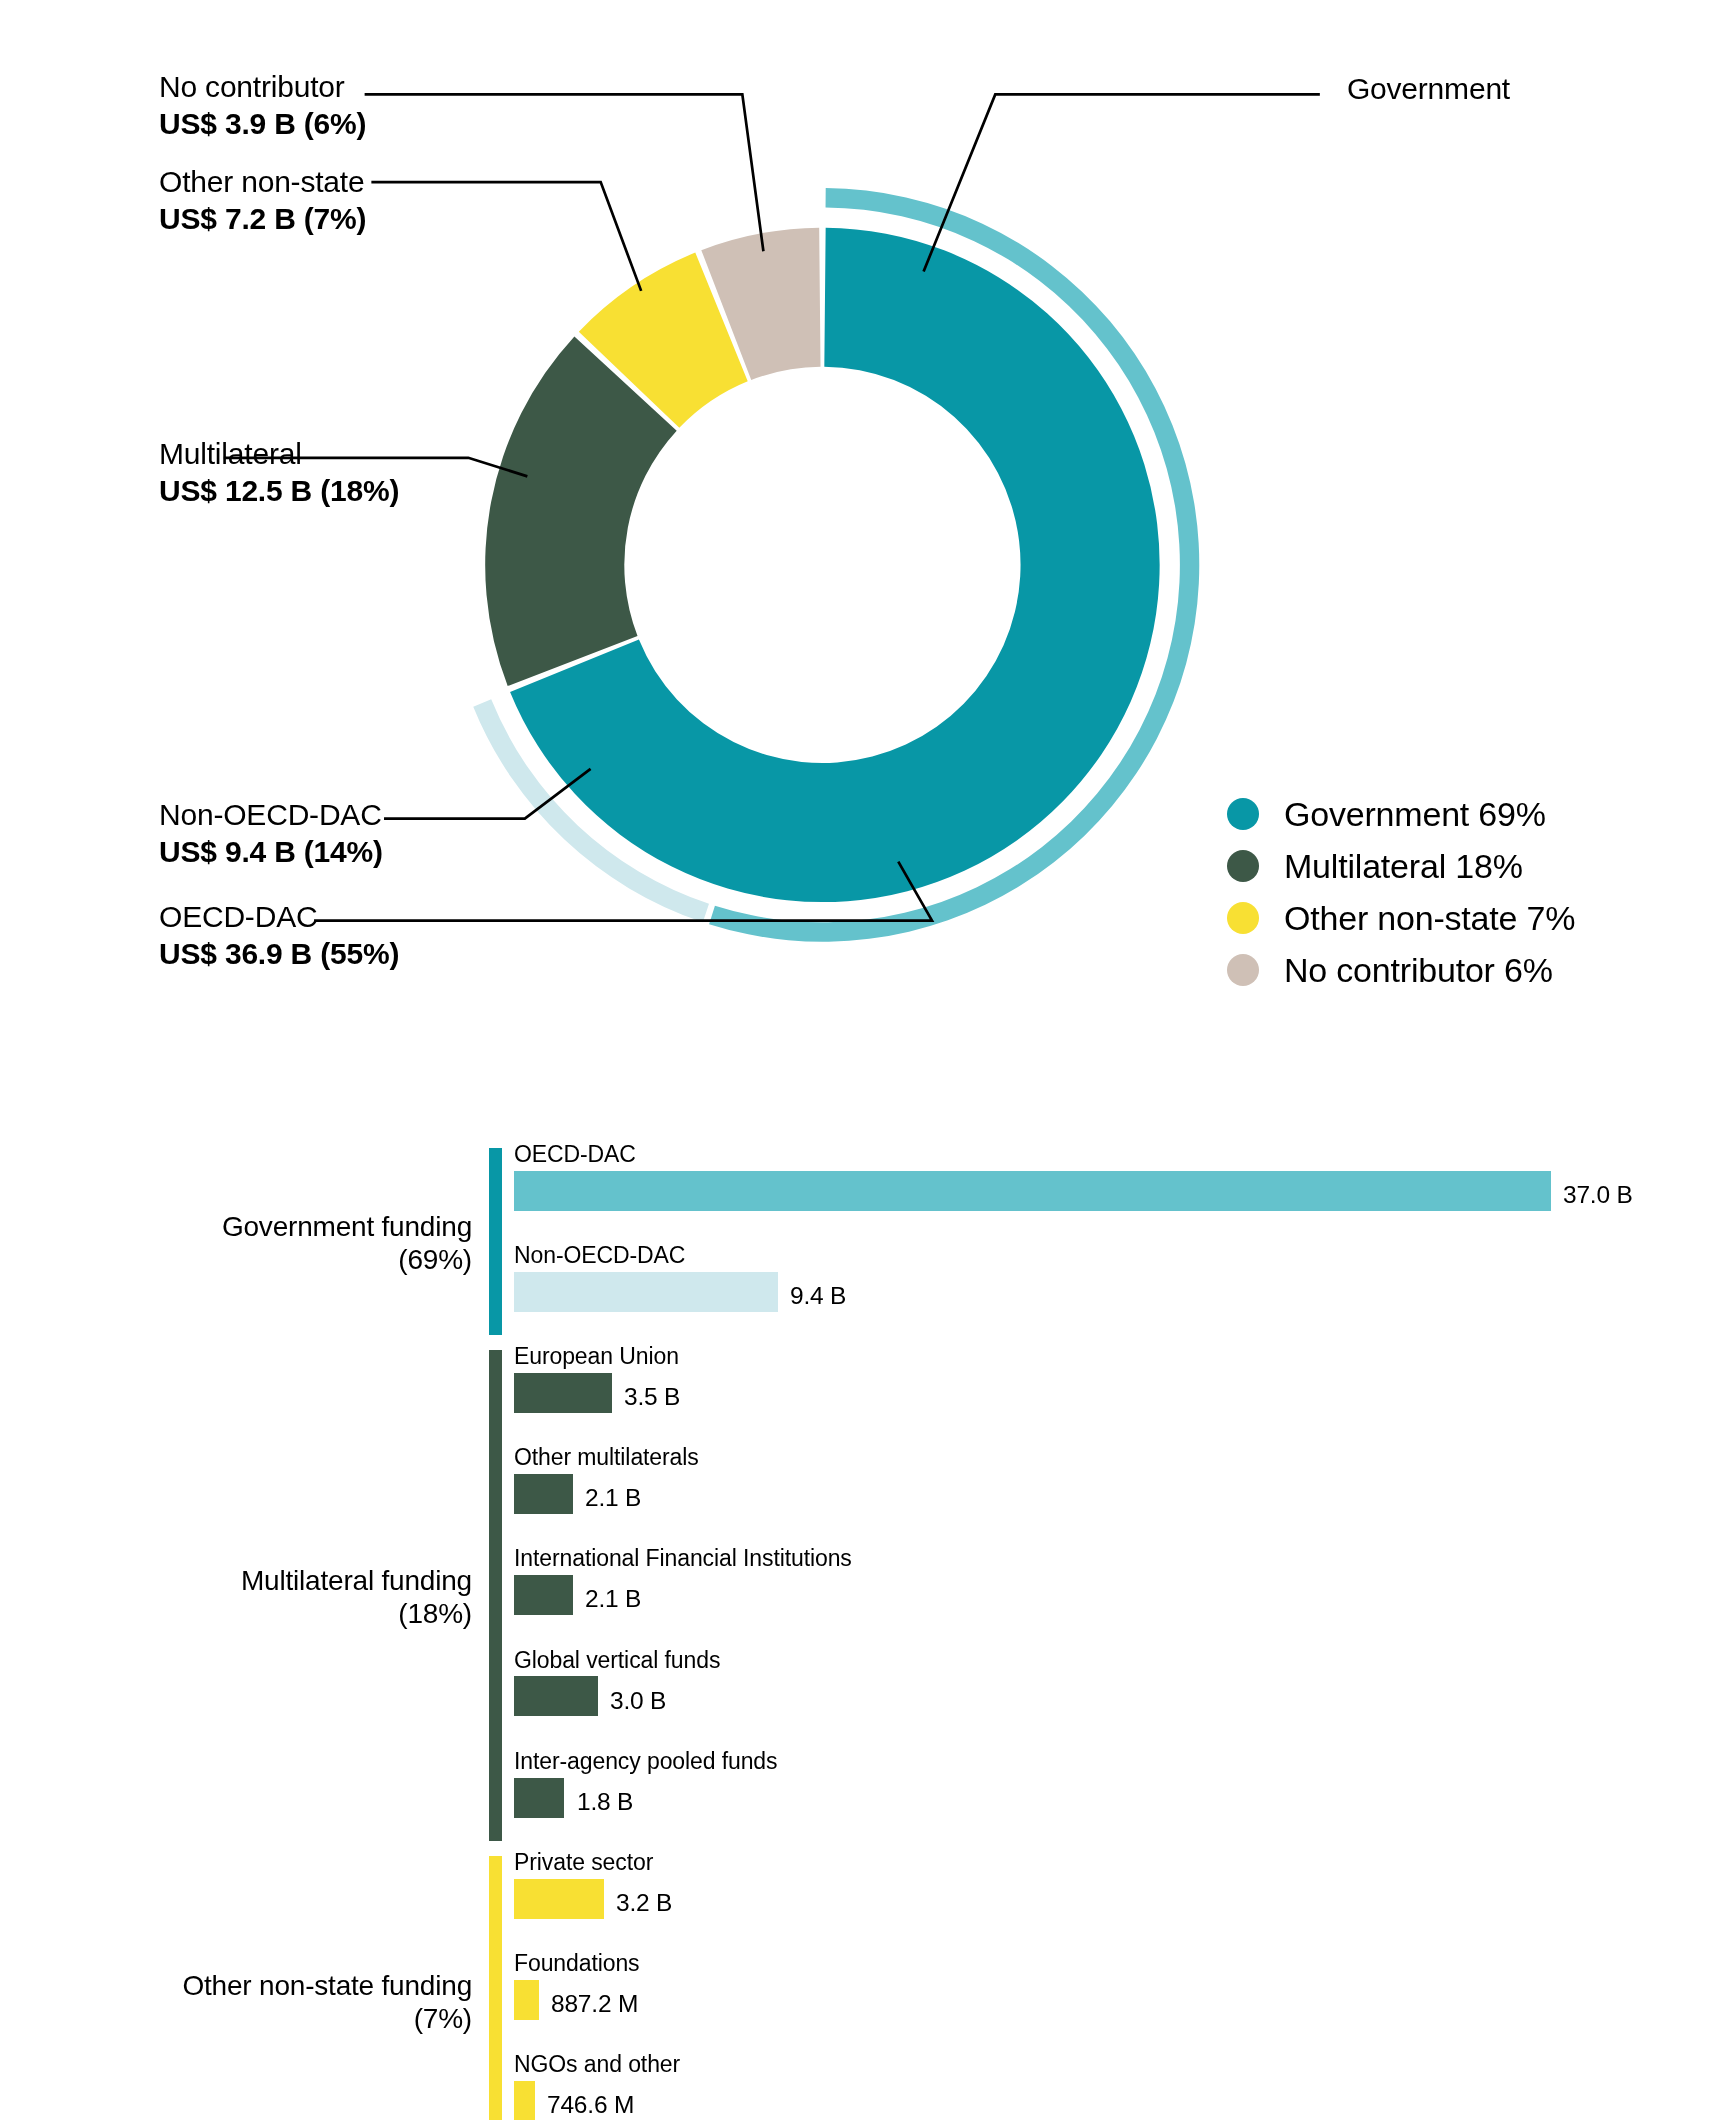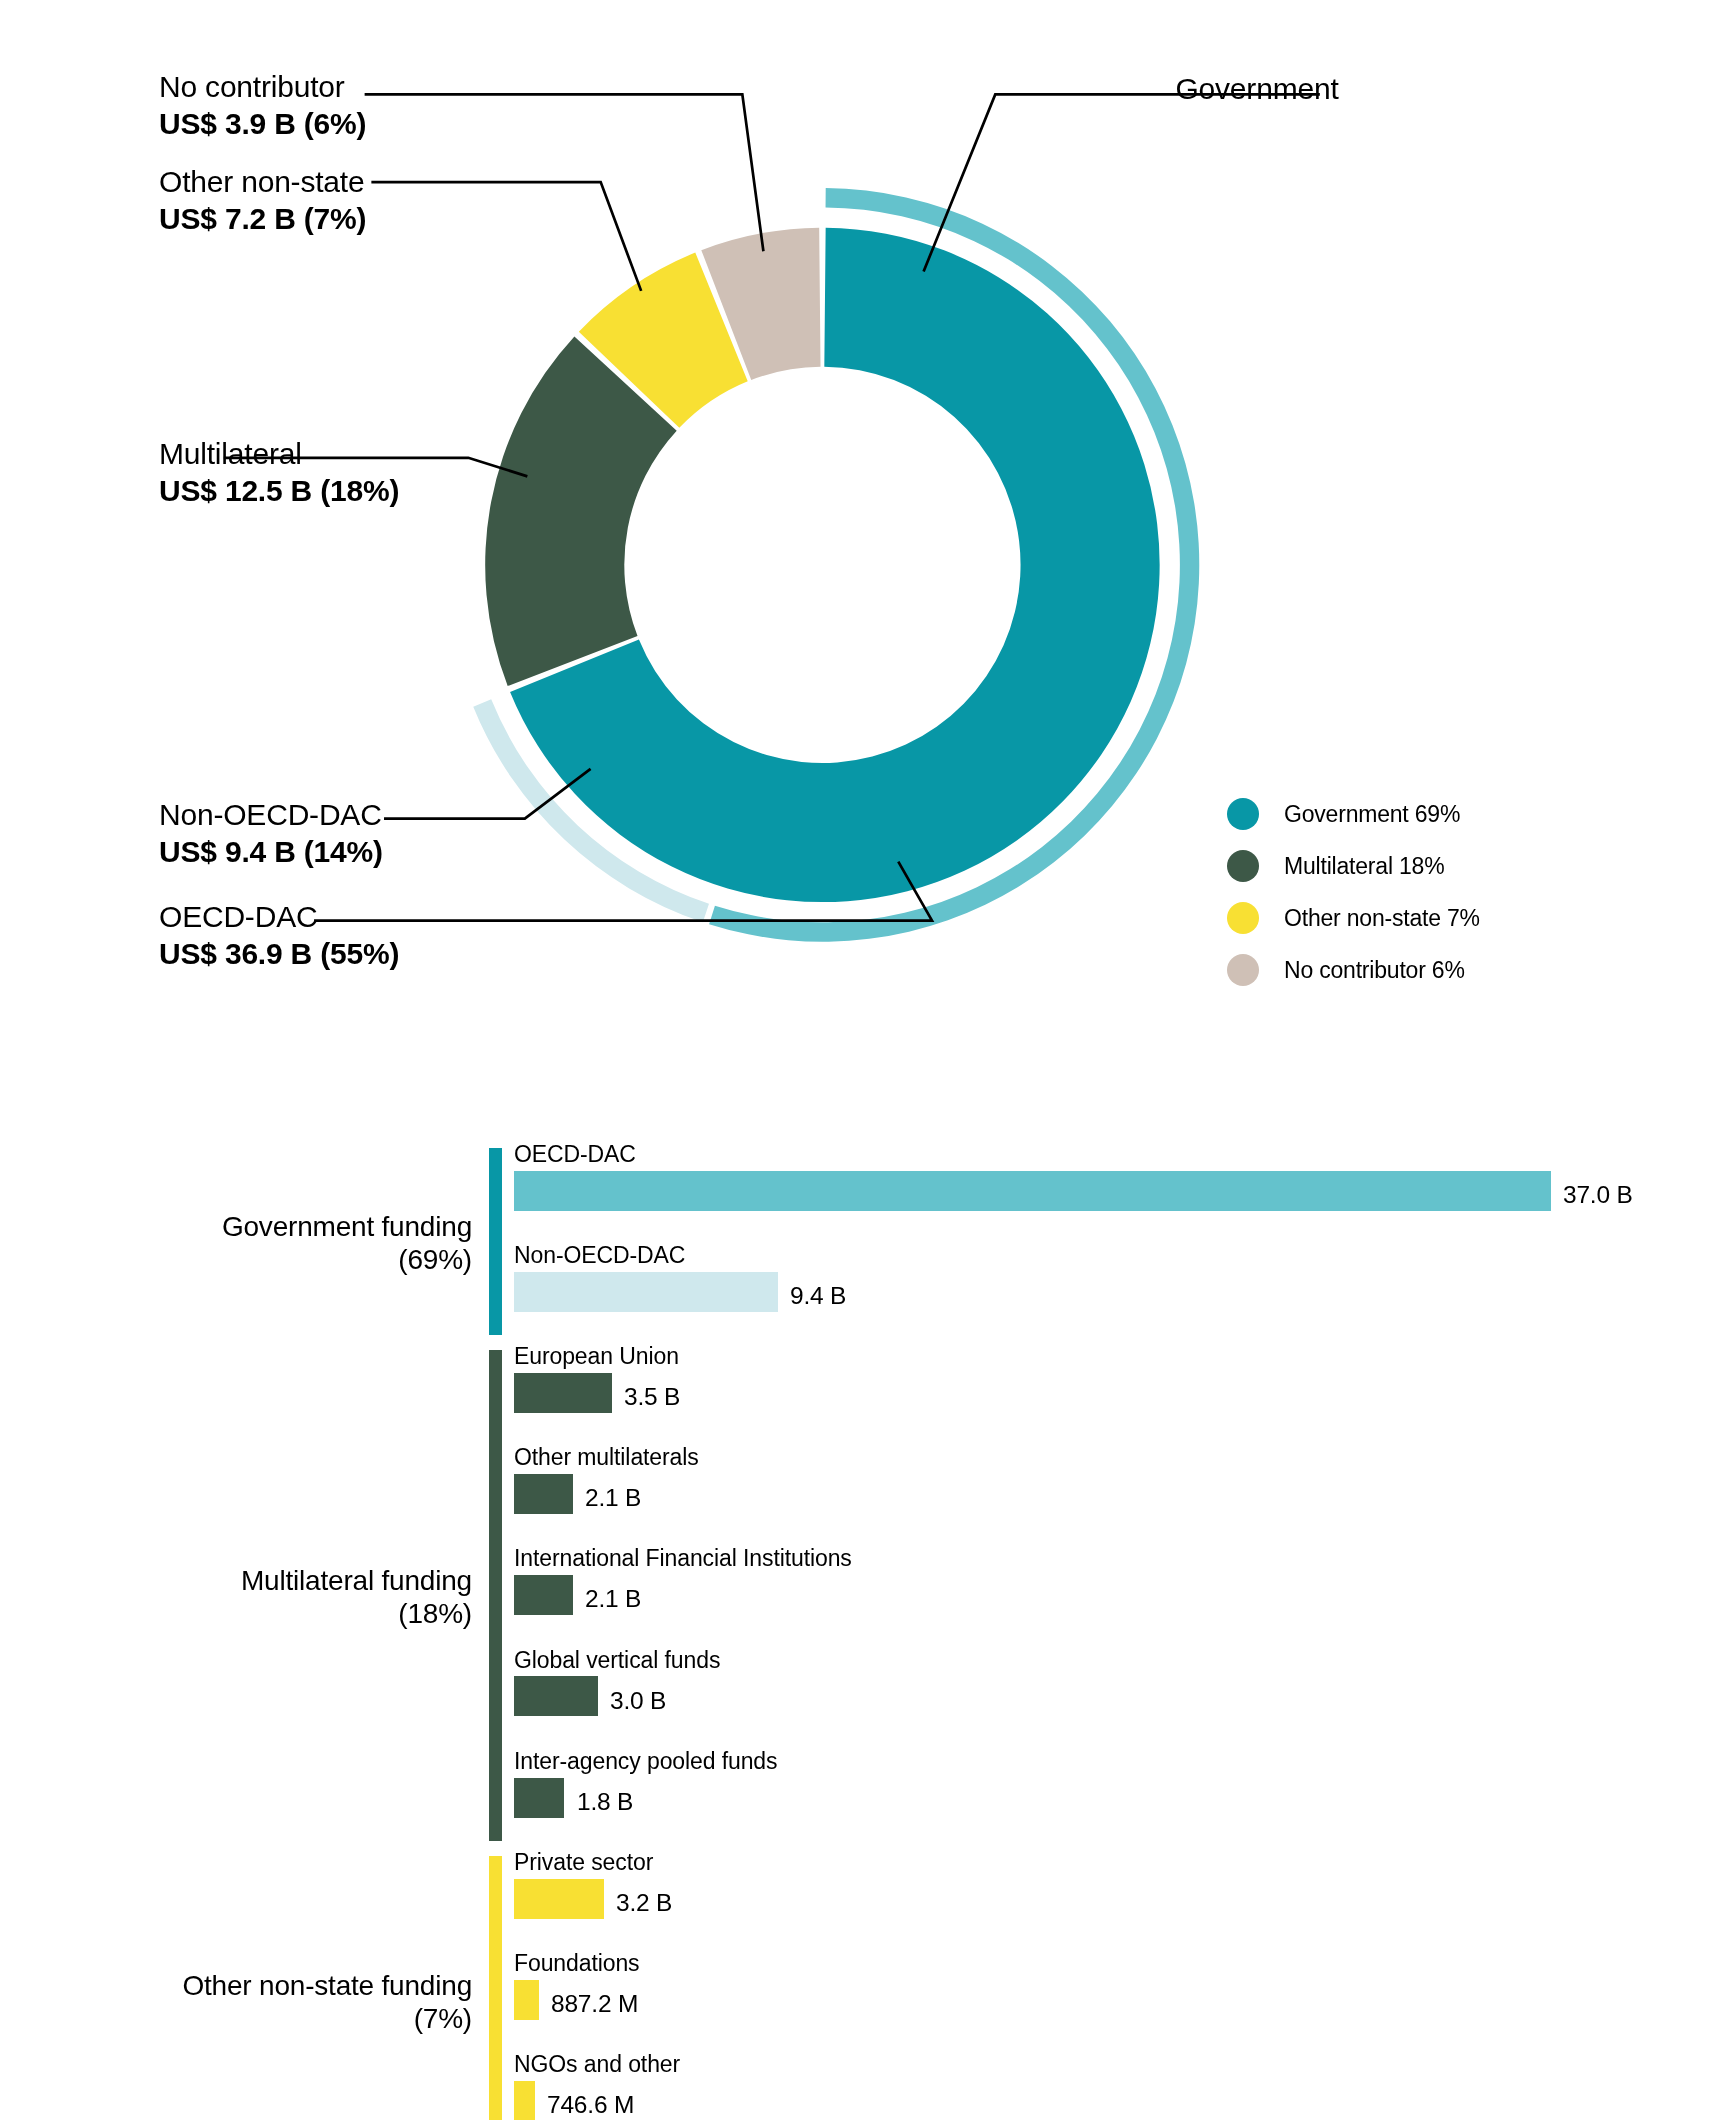--- a/index.html
+++ b/index.html
@@ -23,7 +23,7 @@
     font-size:30px;font-weight:700;line-height:1.22;white-space:nowrap;
     letter-spacing:-0.2px;
   }
-  .callout.right{text-align:center;}
+  .callout.right{text-align:right;}
   .callout.left{text-align:left;}
 
   

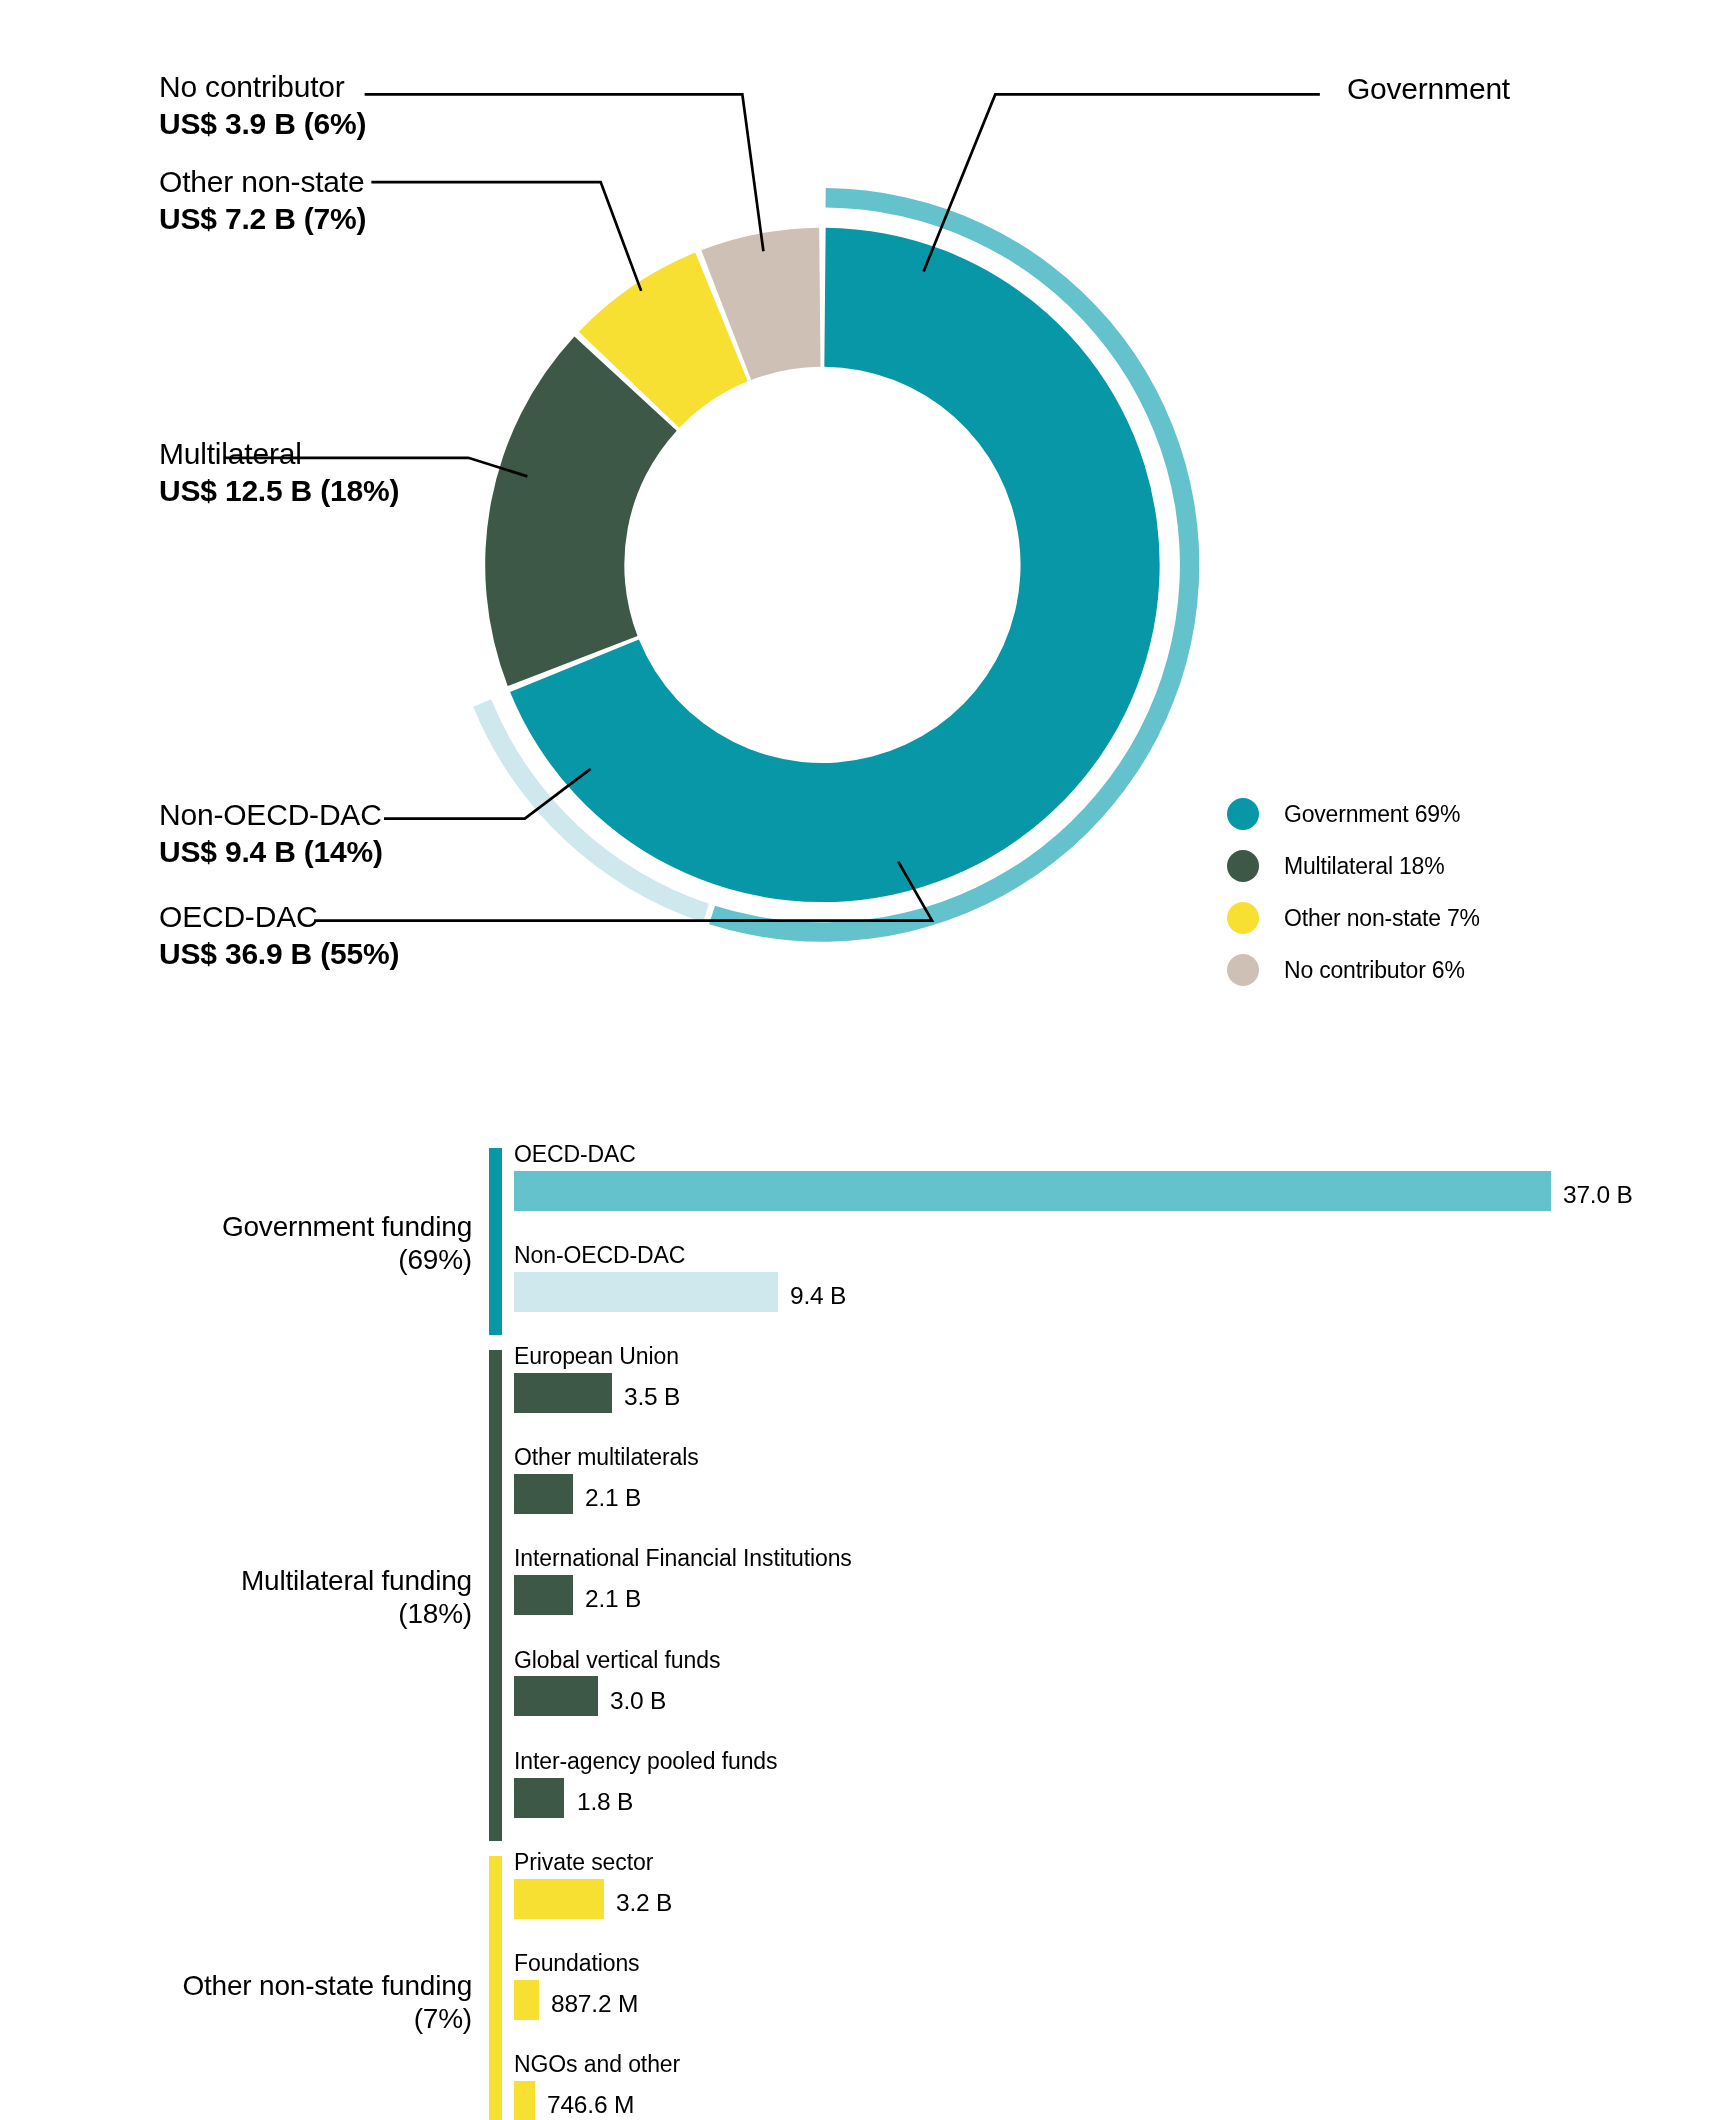--- a/index.html
+++ b/index.html
@@ -30,7 +30,7 @@
   #legend{position:absolute;left:1227px;top:788px;}
   .lg-row{display:flex;align-items:center;height:52px;}
   .lg-dot{width:32px;height:32px;border-radius:50%;flex:0 0 auto;}
-  .lg-txt{font-size:23px;margin-left:25px;white-space:nowrap;letter-spacing:-0.2px;}
+  .lg-txt{font-size:34px;margin-left:25px;white-space:nowrap;letter-spacing:-0.2px;}
 
   
   #barchart{position:absolute;left:0;top:1143px;width:1730px;height:978px;}

